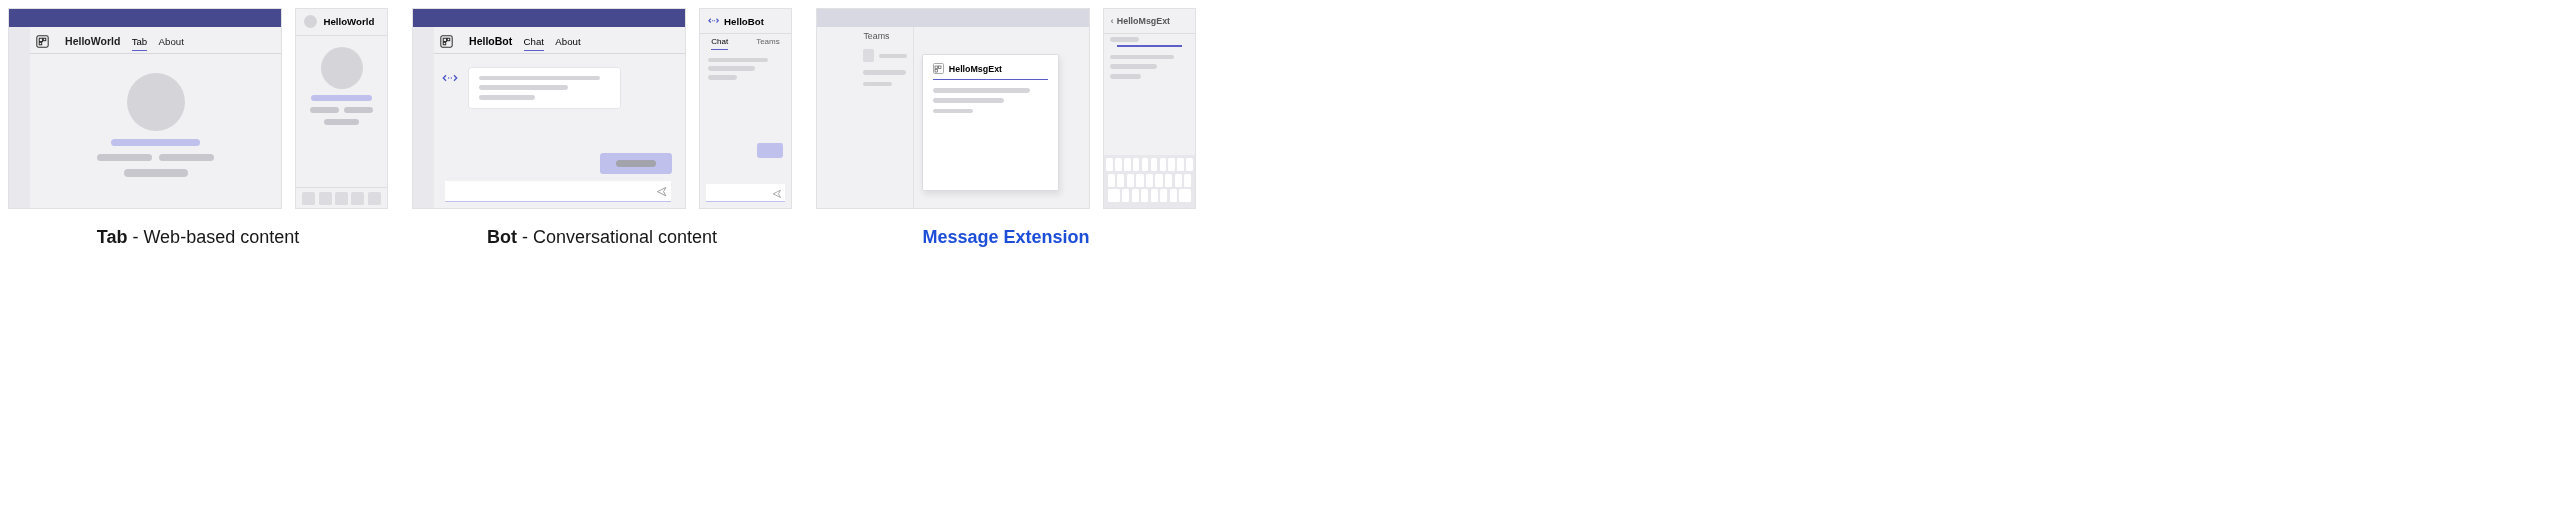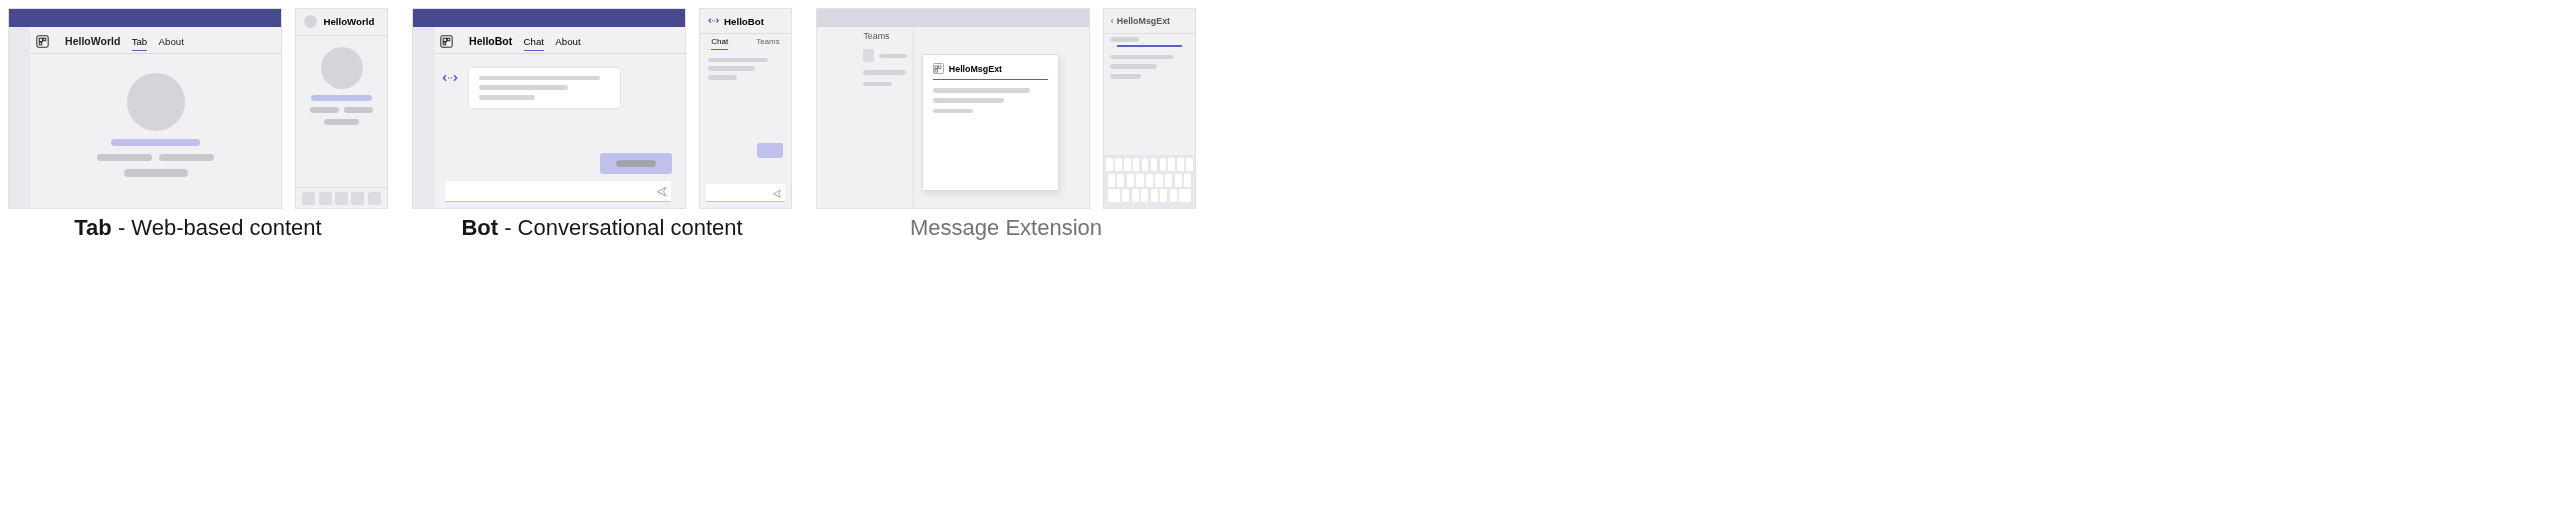--- a/index.html
+++ b/index.html
@@ -194,8 +194,8 @@
   .key { background:#fff; border-radius:1.6px; height:13px; width:7.2px; }
 
   .caption {
-    margin-top: 6px;
-    font-size: 22px;
+    margin-top: 18px;
+    font-size: 18px;
     color: #171717;
     white-space: nowrap;
   }

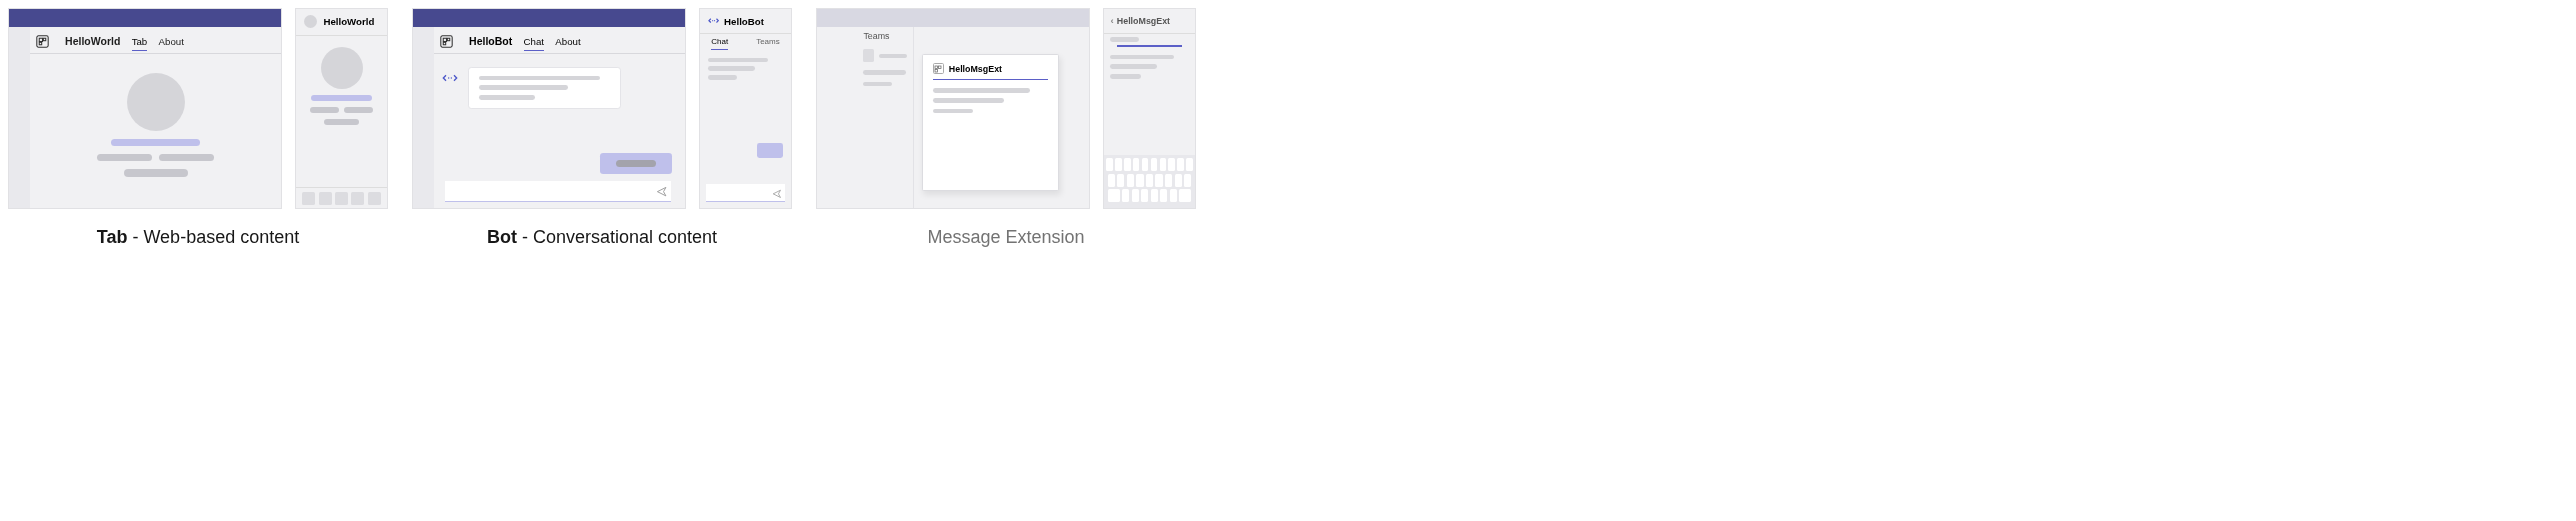--- a/index.html
+++ b/index.html
@@ -199,7 +199,7 @@
     color: #171717;
     white-space: nowrap;
   }
-  .caption.muted { color:#737373; font-weight:400;}
+  .caption.muted { color:#1d4ed8; font-weight:700;}
   .caption .bold { font-weight:700; }
 
   .line-sm { height:4.8px; border-radius:2.4px; background:#d5d5d9; }

